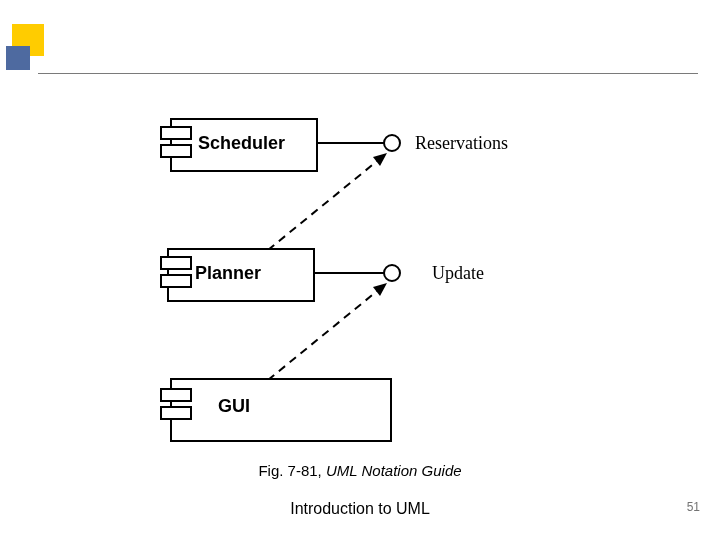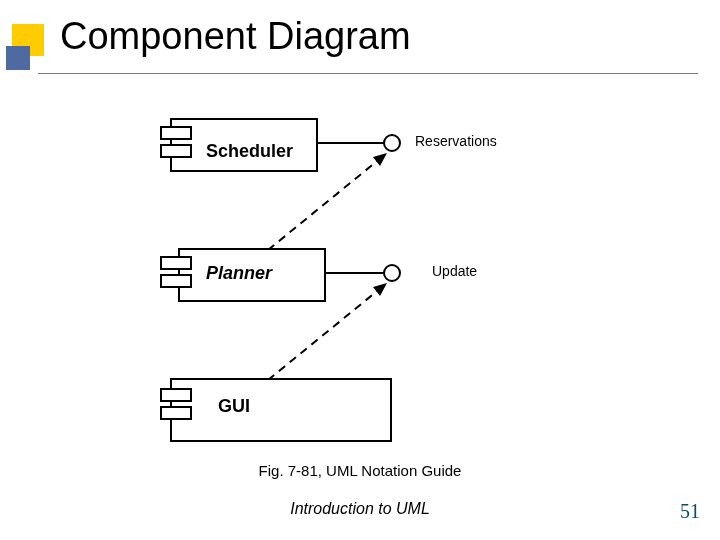--- a/index.html
+++ b/index.html
@@ -121,7 +121,6 @@
     <div class="inner"></div>
   </div>
 
-  <div class="title">Component Diagram</div>
   <div class="title-underline"></div>
 
   <div class="diagram">

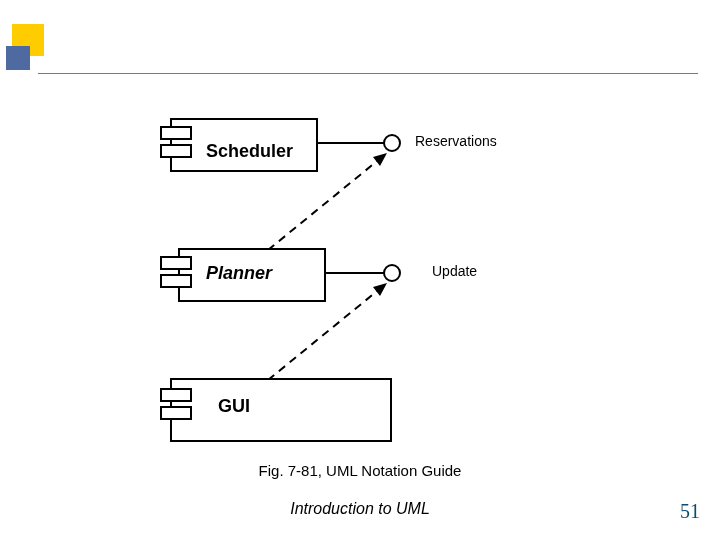--- a/index.html
+++ b/index.html
@@ -141,7 +141,7 @@
     </svg>
 
     <div class="comp" style="left:170px; top:28px; width:144px; height:50px;">
-      <div class="comp-label" style="position:absolute; left:34px; top:13px;margin-top:8px;">Scheduler</div>
+      <div class="comp-label" style="position:absolute; left:26px; top:13px;">Scheduler</div>
     </div>
     <div class="tab" style="left:160px; top:36px; width:28px; height:10px;"></div>
     <div class="tab" style="left:160px; top:54px; width:28px; height:10px;"></div>

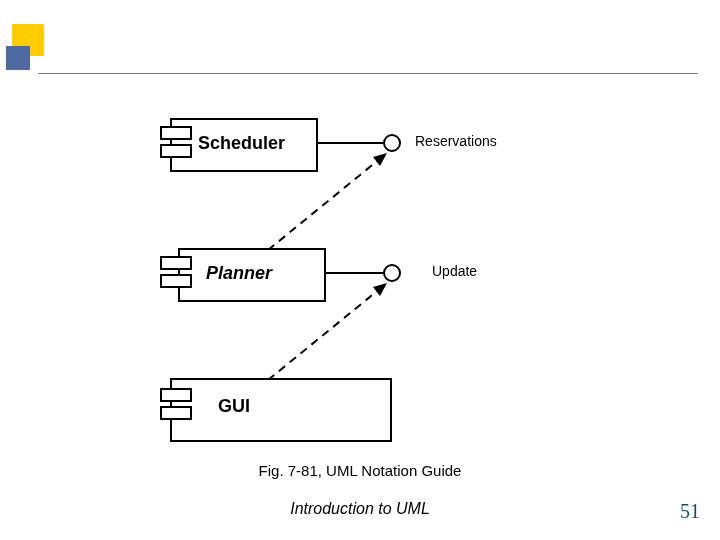--- a/index.html
+++ b/index.html
@@ -71,9 +71,10 @@
   }
   .iface-label {
     position: absolute;
-    font-size: 14px;
+    font-size: 18px;
     font-weight: normal;
     color: #000;
+    font-family: Liberation Serif, serif;
   }
   .caption {
     position: absolute;

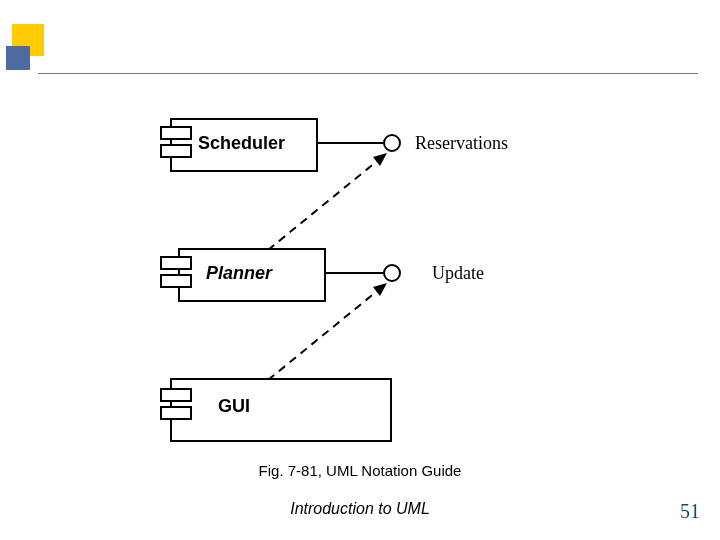--- a/index.html
+++ b/index.html
@@ -149,7 +149,7 @@
 
     <div class="iface-label" style="left:415px; top:43px;">Reservations</div>
 
-    <div class="comp" style="left:178px; top:158px; width:144px; height:50px;font-style:italic;">
+    <div class="comp" style="left:167px; top:158px; width:144px; height:50px;">
       <div class="comp-label" style="position:absolute; left:26px; top:13px;">Planner</div>
     </div>
     <div class="tab" style="left:160px; top:166px; width:28px; height:10px;"></div>

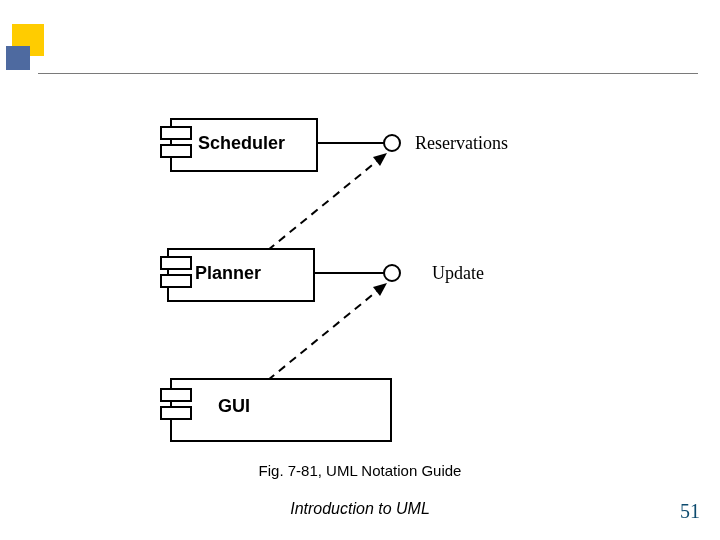--- a/index.html
+++ b/index.html
@@ -85,7 +85,7 @@
     font-size: 15px;
     color: #000;
   }
-  .caption .ital { }
+  .caption .ital { font-style: italic; }
   .footer {
     position: absolute;
     left: 0;

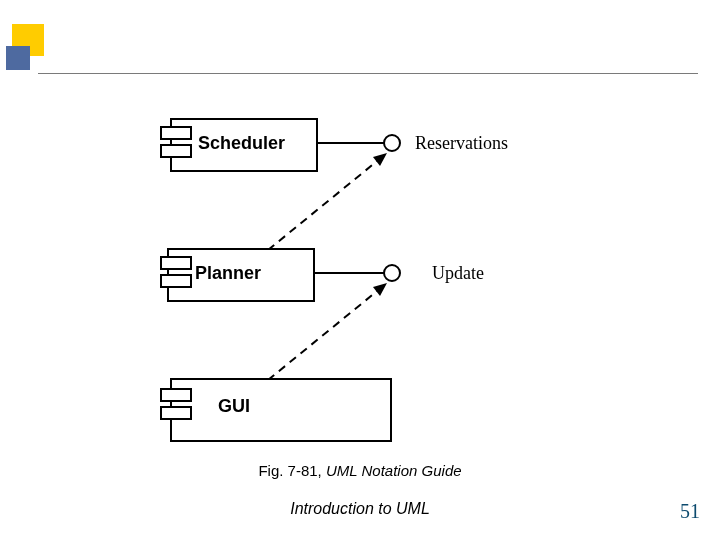--- a/index.html
+++ b/index.html
@@ -94,7 +94,6 @@
     text-align: center;
     font-size: 16px;
     color: #000;
-    font-style: italic;
   }
   .pagenum {
     position: absolute;

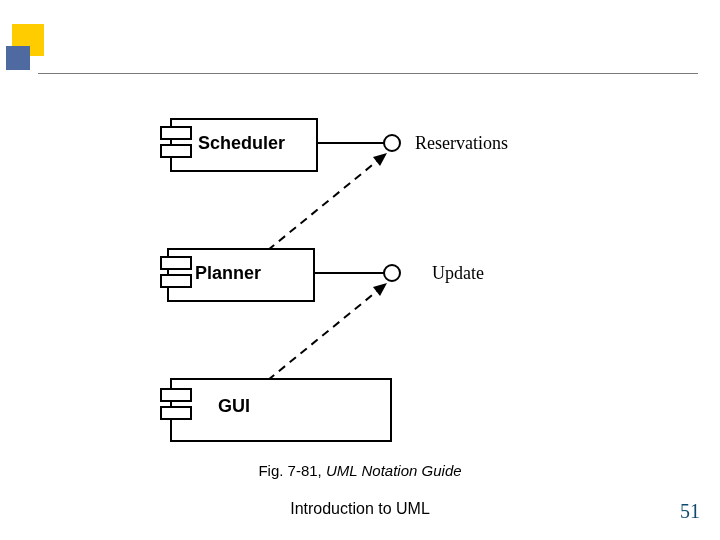--- a/index.html
+++ b/index.html
@@ -99,9 +99,8 @@
     position: absolute;
     right: 20px;
     top: 500px;
-    font-size: 20px;
-    color: #0c4a6e;
-    font-family: Liberation Serif, serif;
+    font-size: 12px;
+    color: #737373;
   }
   svg.conn {
     position: absolute;

